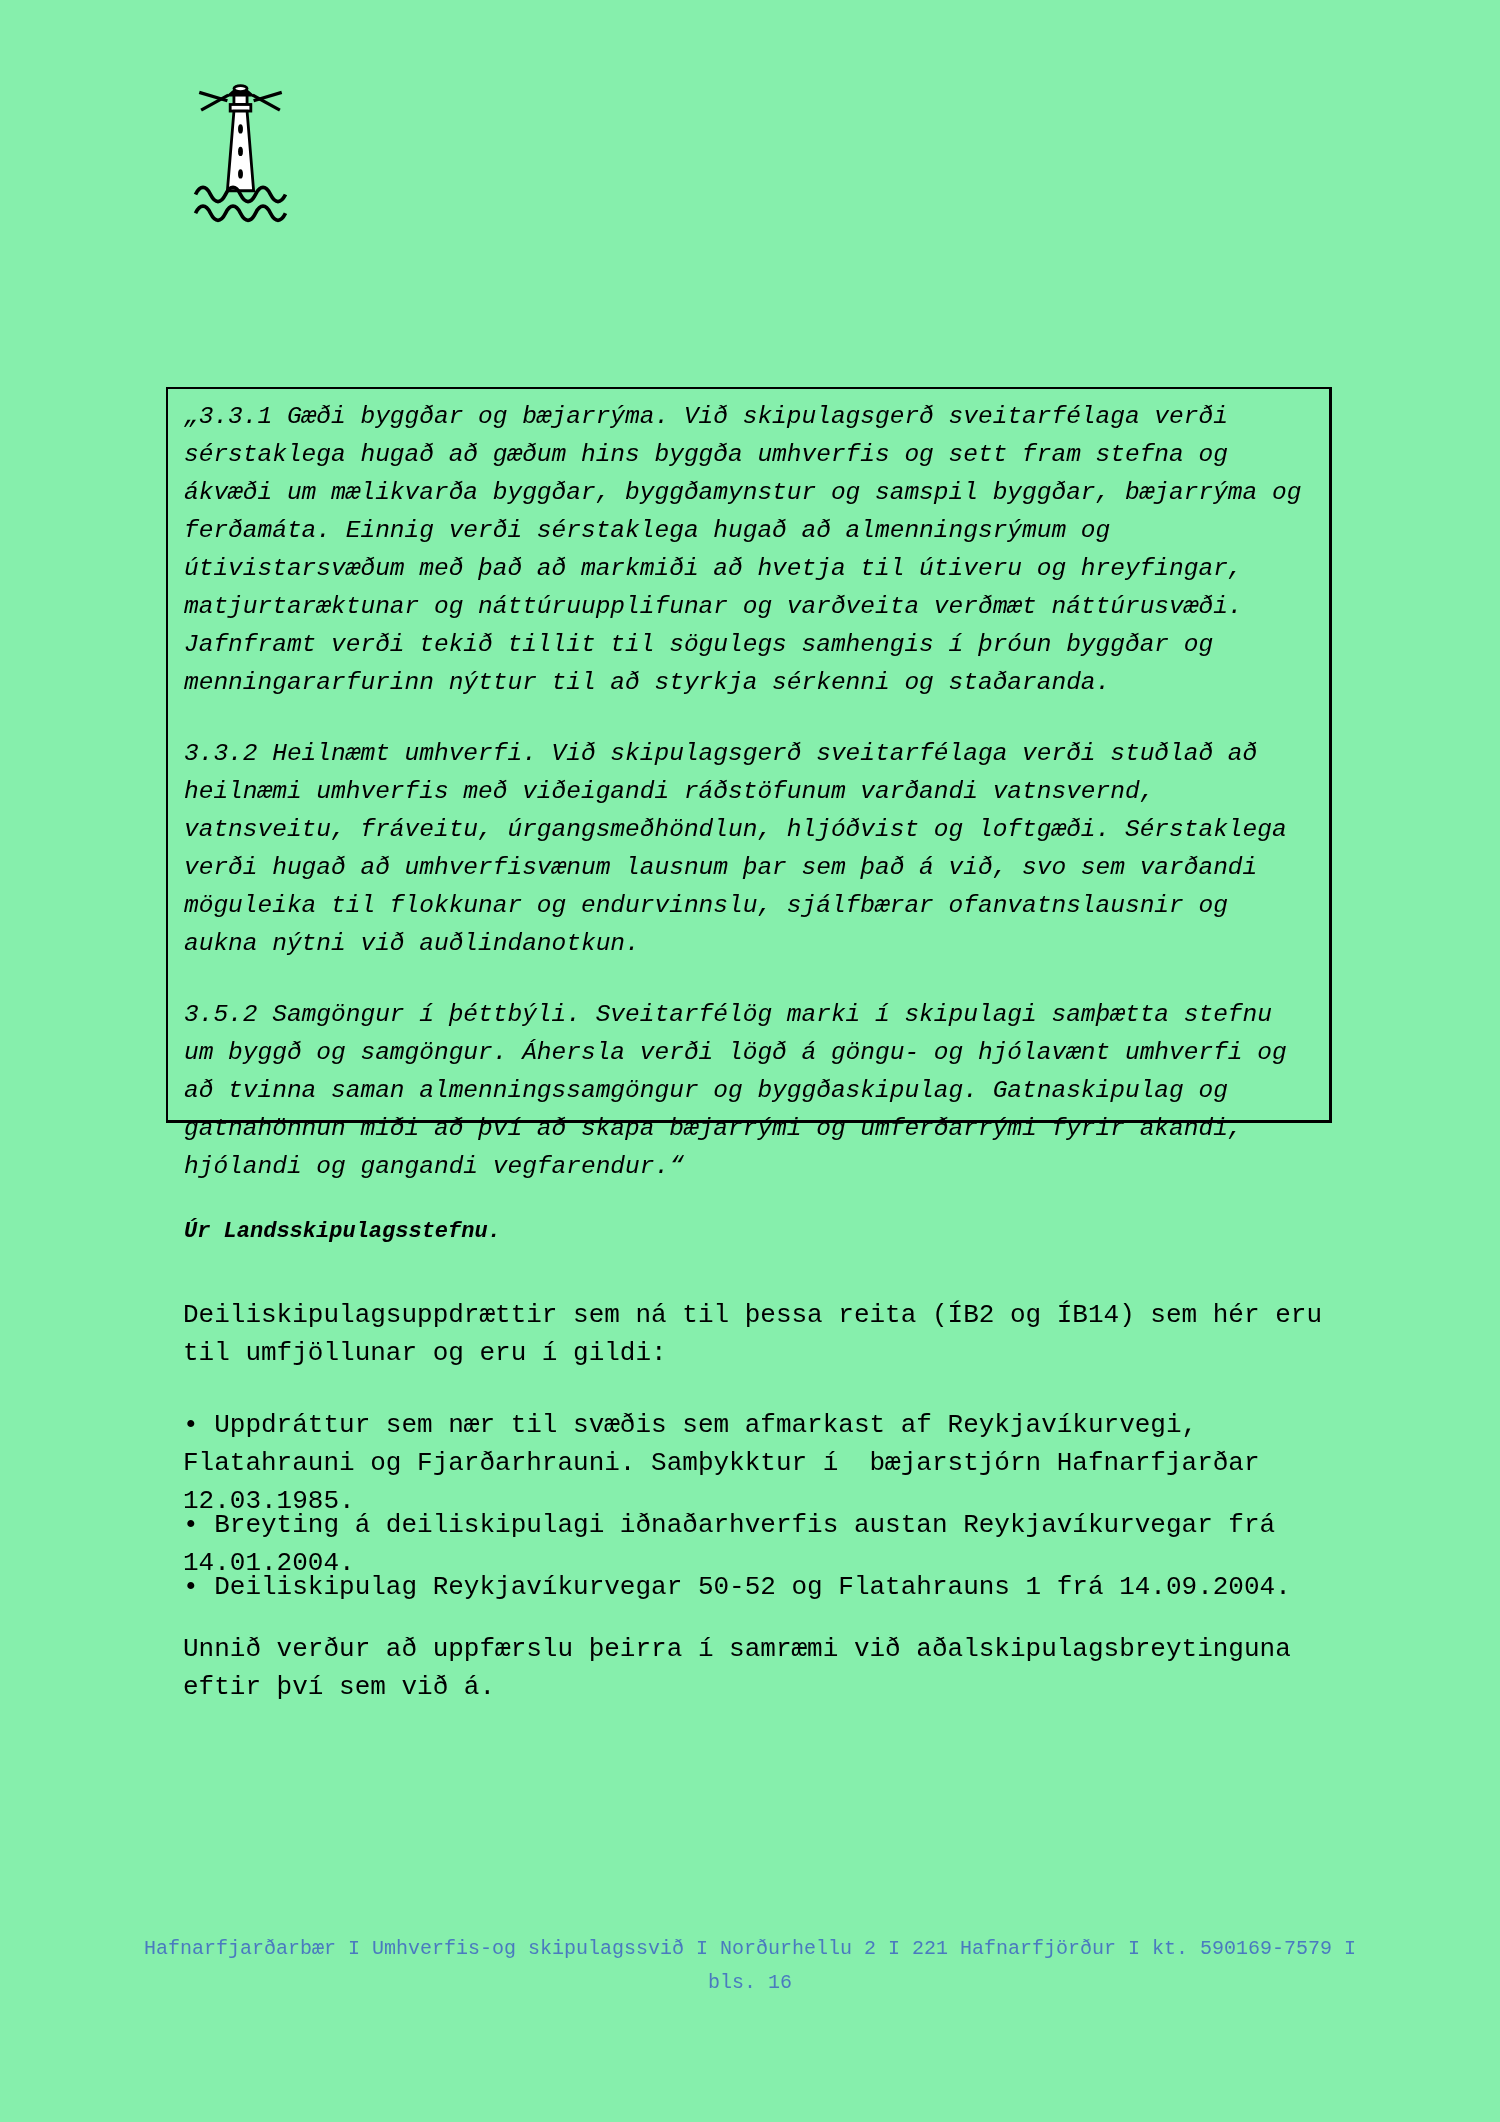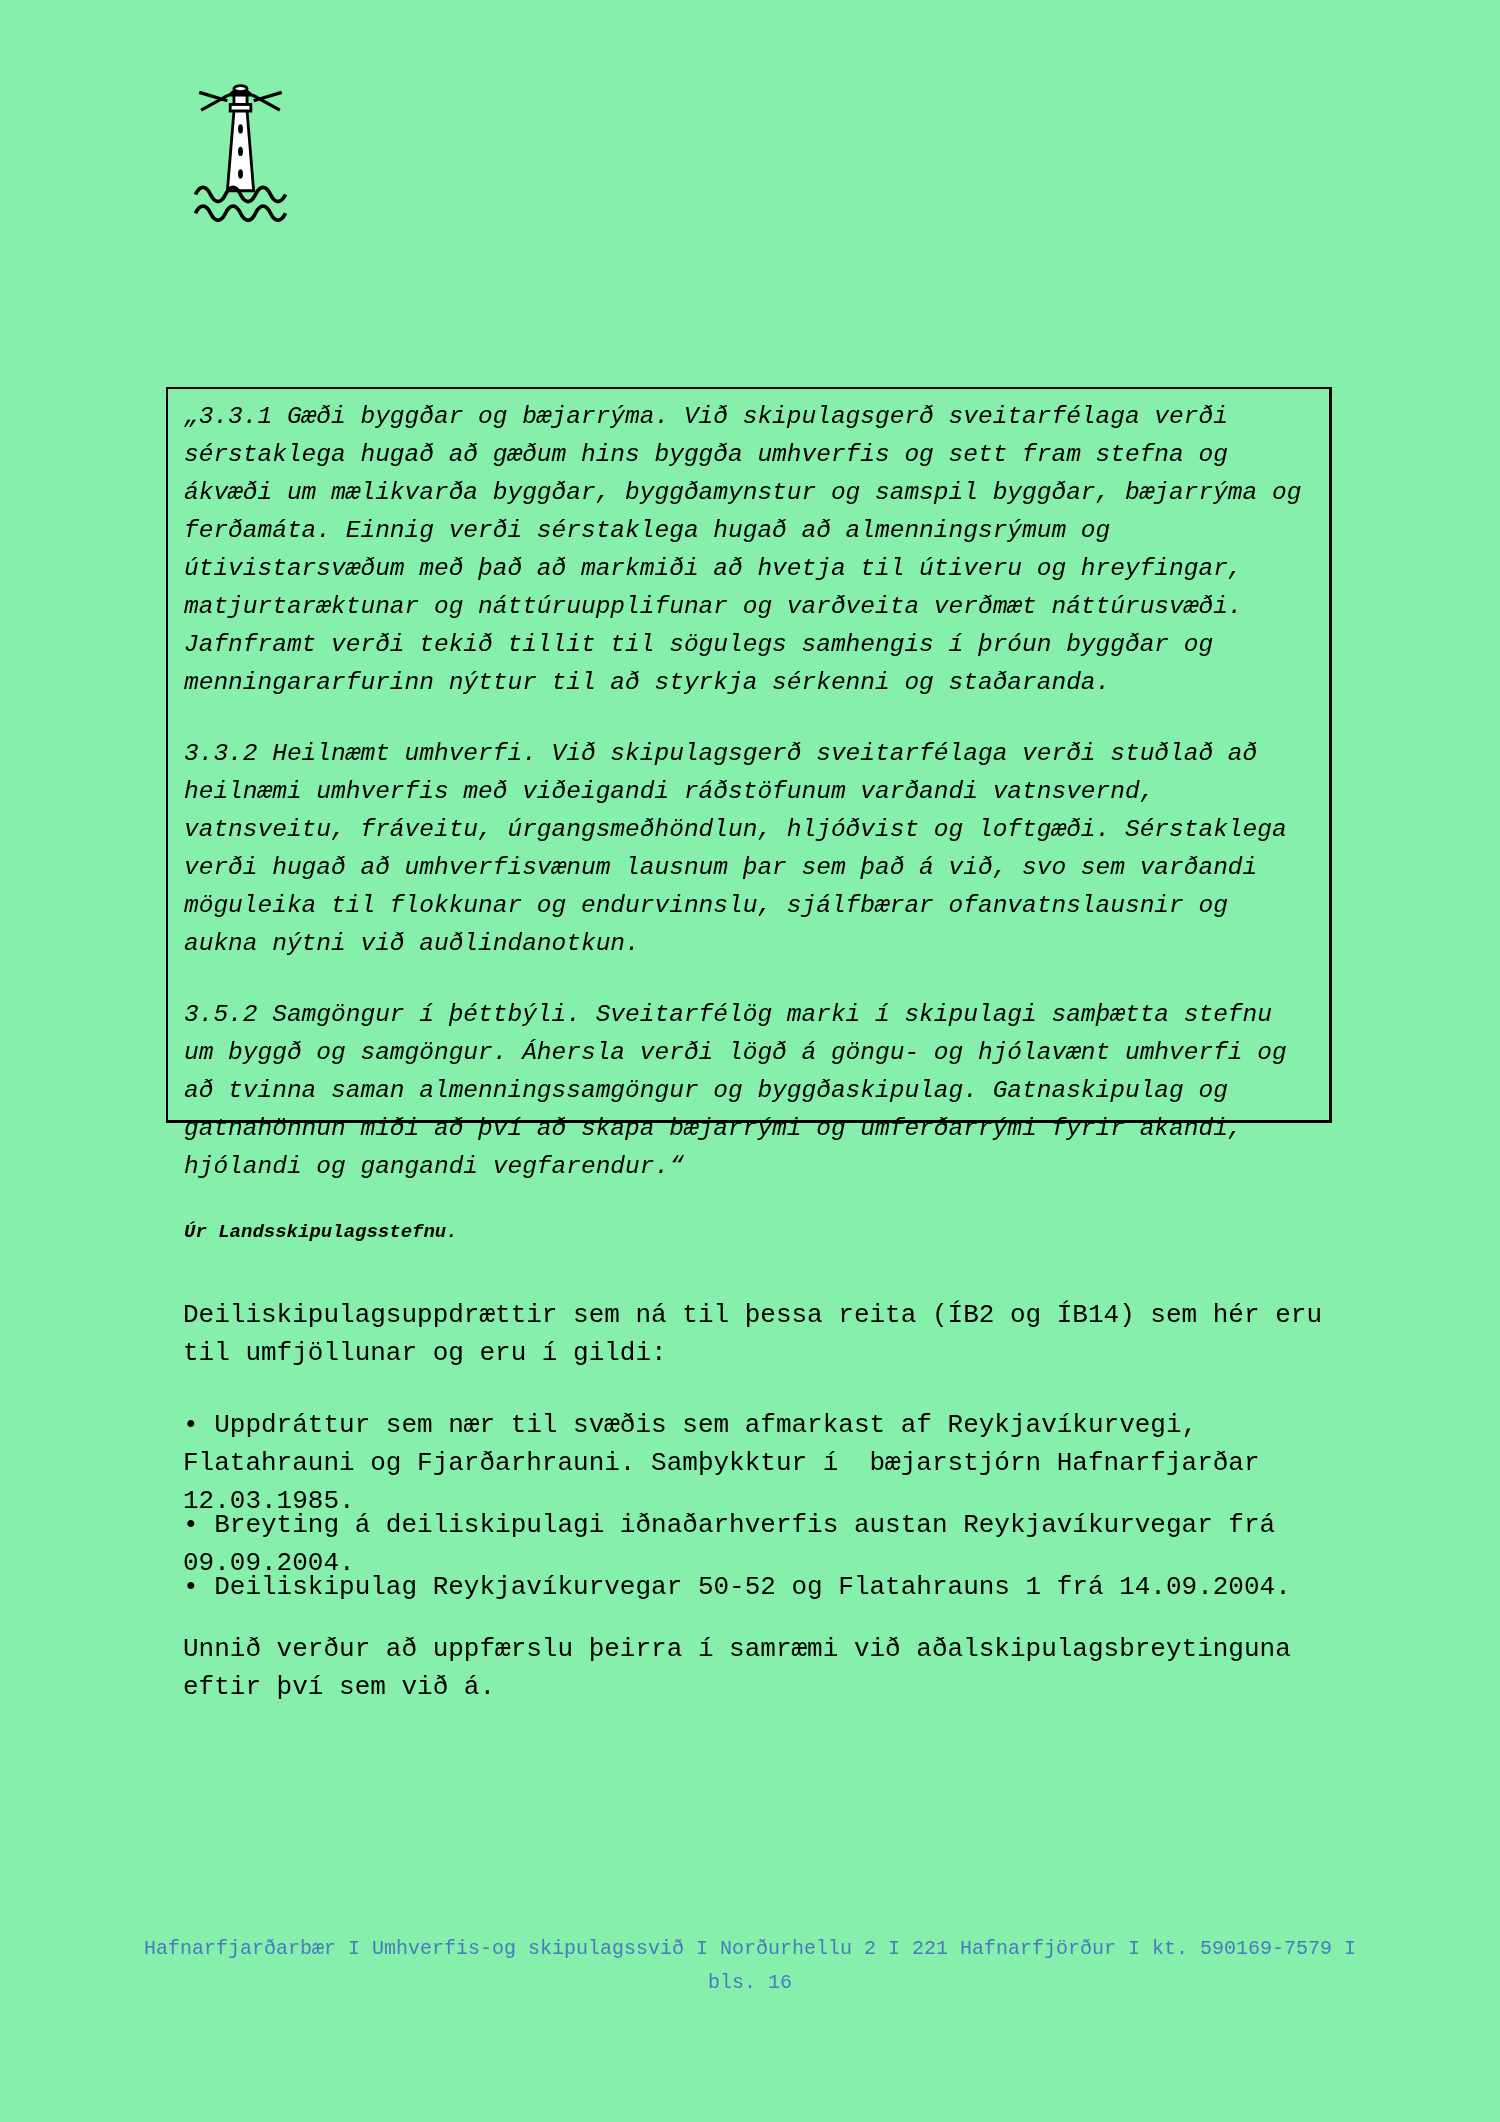--- a/index.html
+++ b/index.html
@@ -47,7 +47,7 @@
     margin: 4px 0 0 0;
     font-style: italic;
     font-weight: bold;
-    font-size: 19px;
+    font-size: 22px;
     line-height: 26px;
   }
 

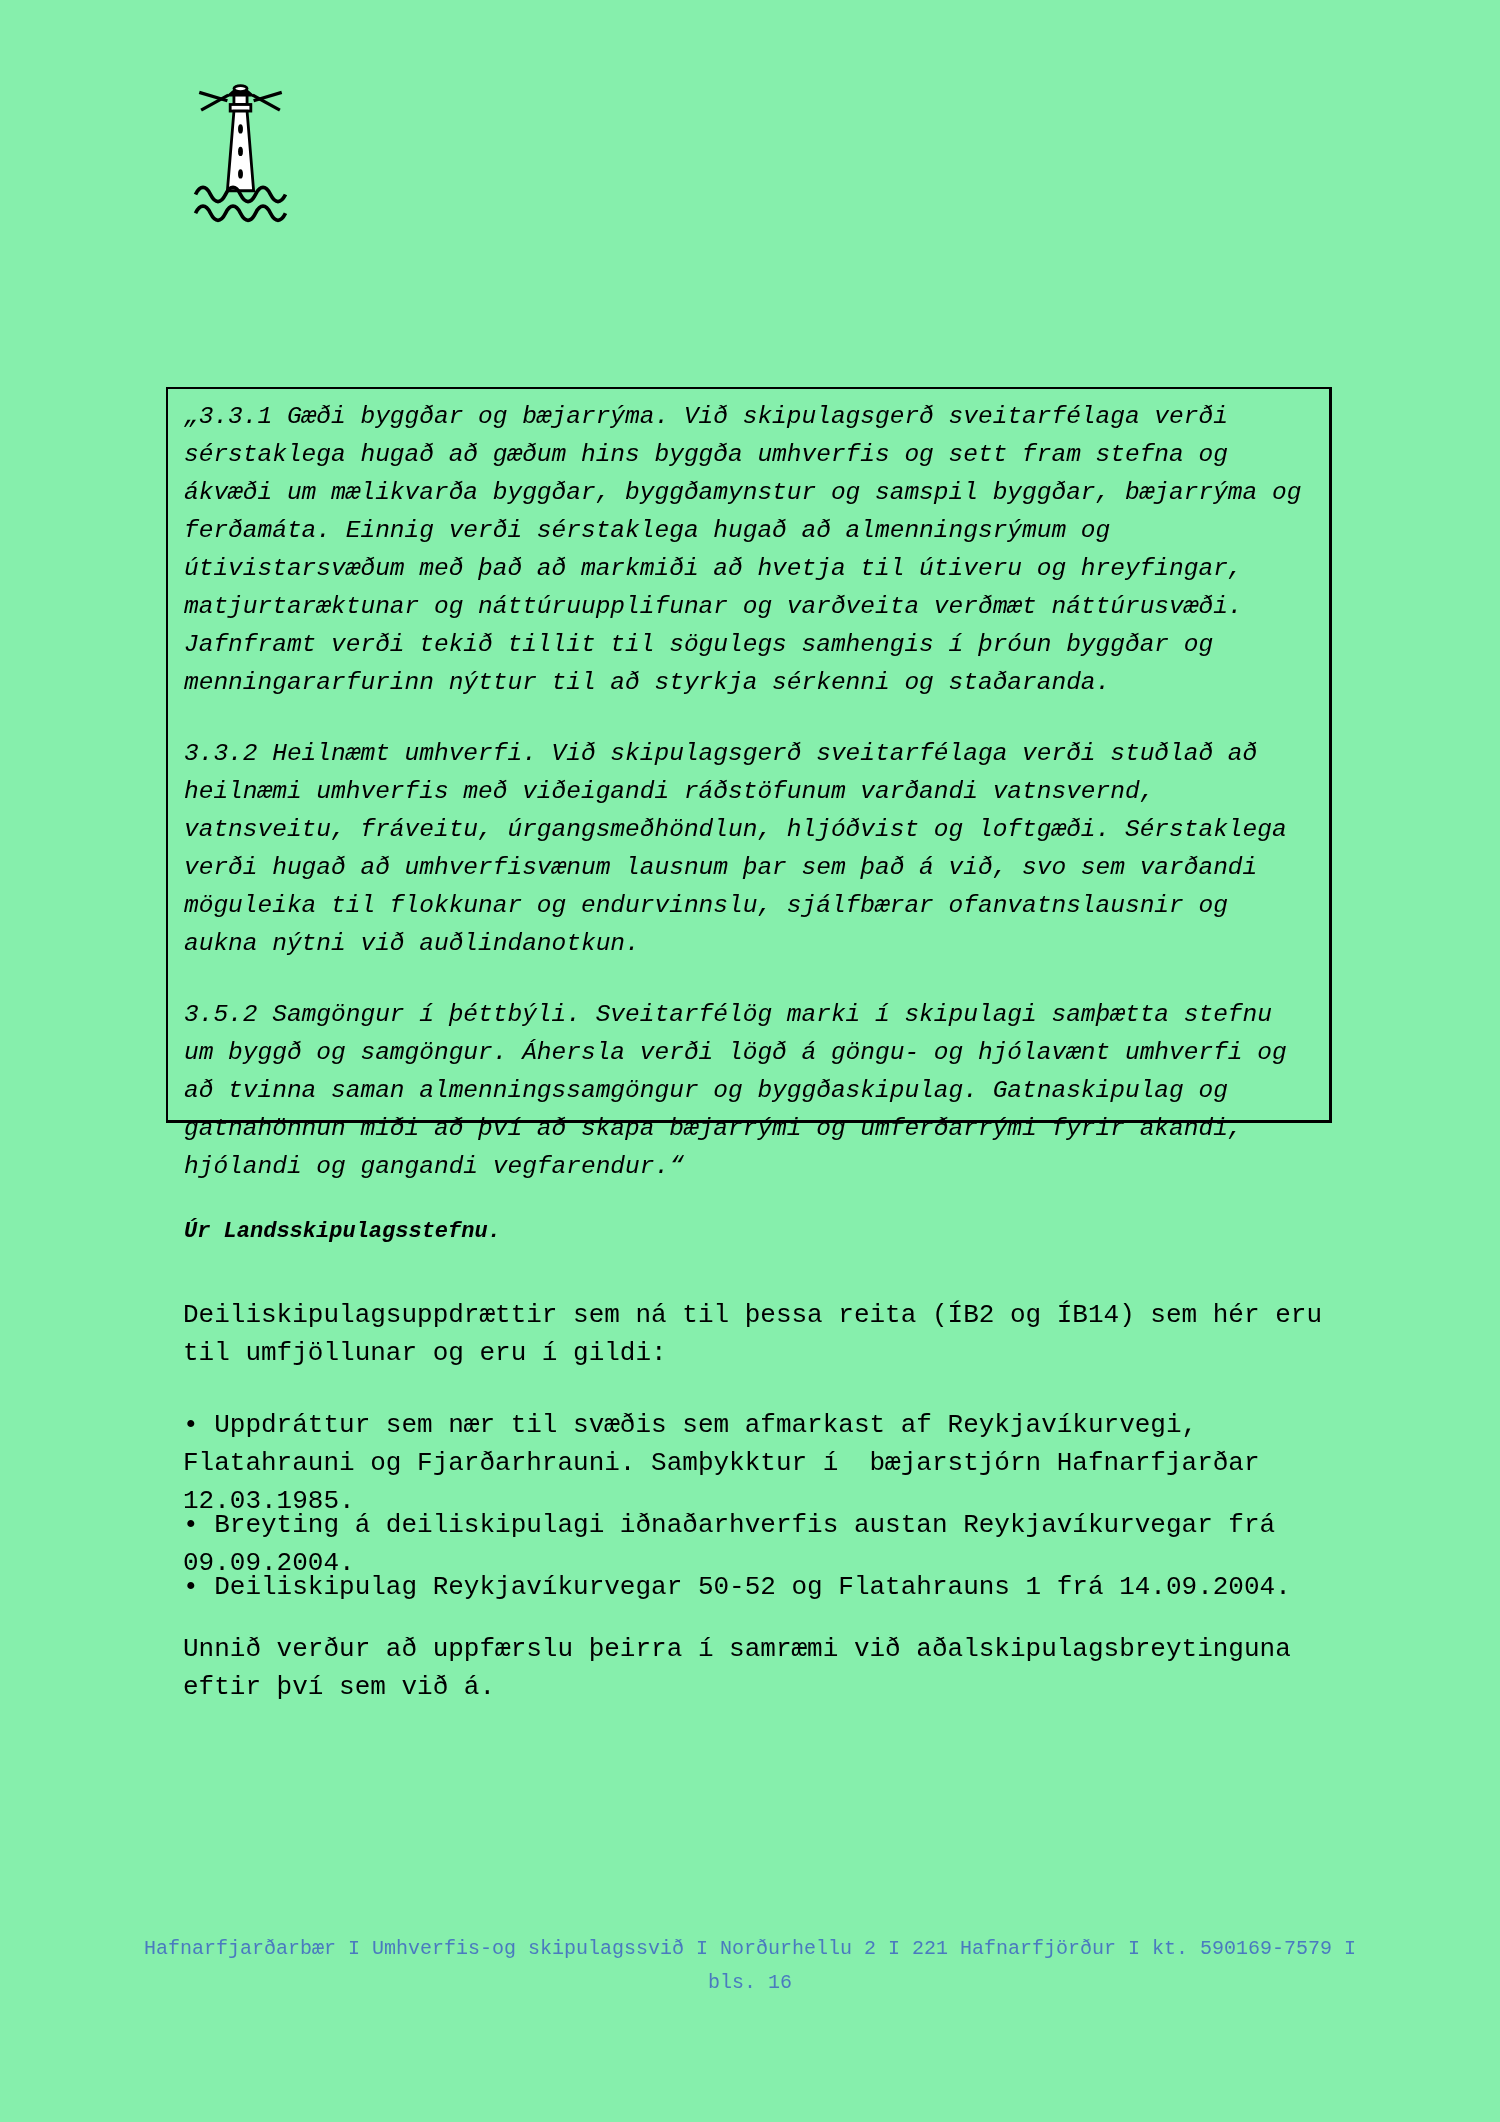--- a/index.html
+++ b/index.html
@@ -126,7 +126,7 @@
   <p class="body-block para intro">Deiliskipulagsuppdrættir sem ná til þessa reita (ÍB2 og ÍB14) sem hér eru til umfjöllunar og eru í gildi:</p>
 
   <p class="body-block para bullet1">• Uppdráttur sem nær til svæðis sem afmarkast af Reykjavíkurvegi, Flatahrauni og Fjarðarhrauni. Samþykktur í  bæjarstjórn Hafnarfjarðar 12.03.1985.</p>
-  <p class="body-block para bullet2">• Breyting á deiliskipulagi iðnaðarhverfis austan Reykjavíkurvegar frá 09.09.2004.</p>
+  <p class="body-block para bullet2">• Breyting á deiliskipulagi iðnaðarhverfis austan Reykjavíkurvegar frá 14.01.2004.</p>
   <p class="body-block para bullet3">• Deiliskipulag Reykjavíkurvegar 50-52 og Flatahrauns 1 frá 14.09.2004.</p>
 
   <p class="body-block para closing">Unnið verður að uppfærslu þeirra í samræmi við aðalskipulagsbreytinguna eftir því sem við á.</p>

